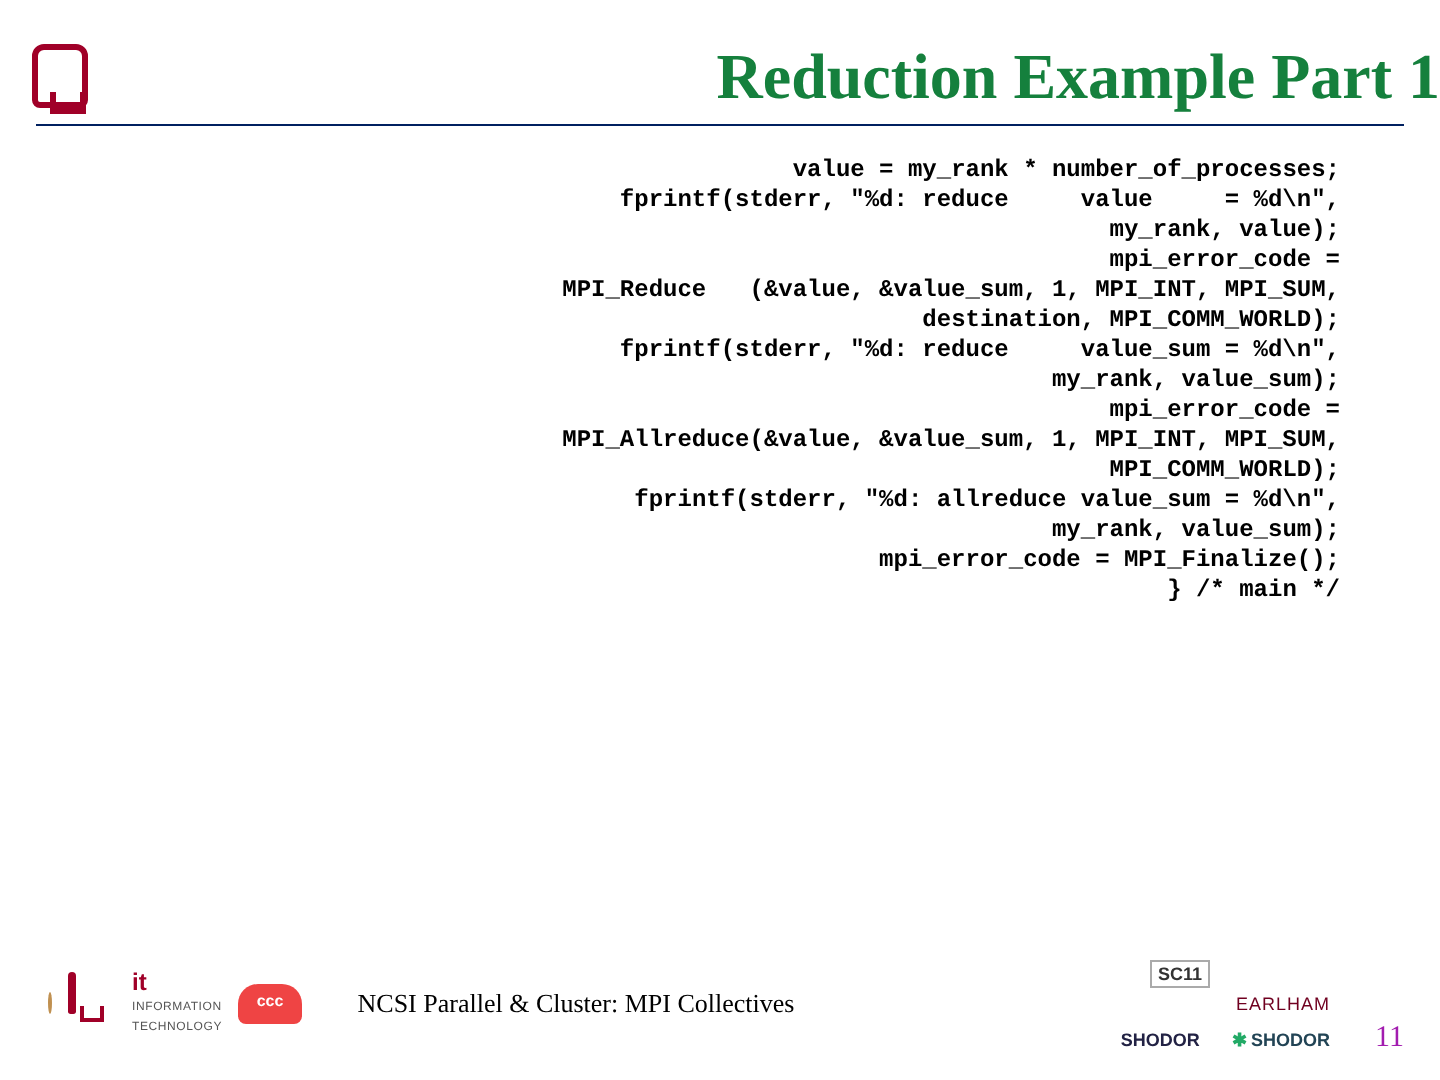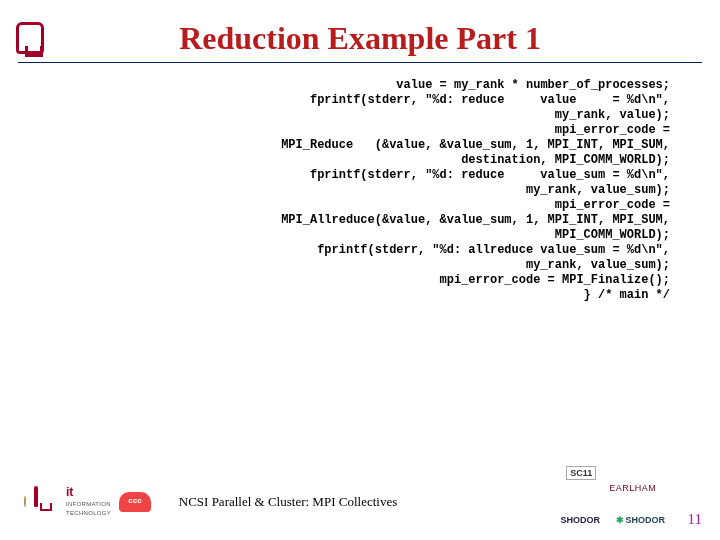--- a/index.html
+++ b/index.html
@@ -41,10 +41,10 @@
     top: 20px;
     left: 0;
     width: 720px;
-    text-align: center;
+    text-align: right;
     font-size: 32px;
     font-weight: bold;
-    color: #b91c1c;
+    color: #15803d;
   }
   .title-rule {
     position: absolute;

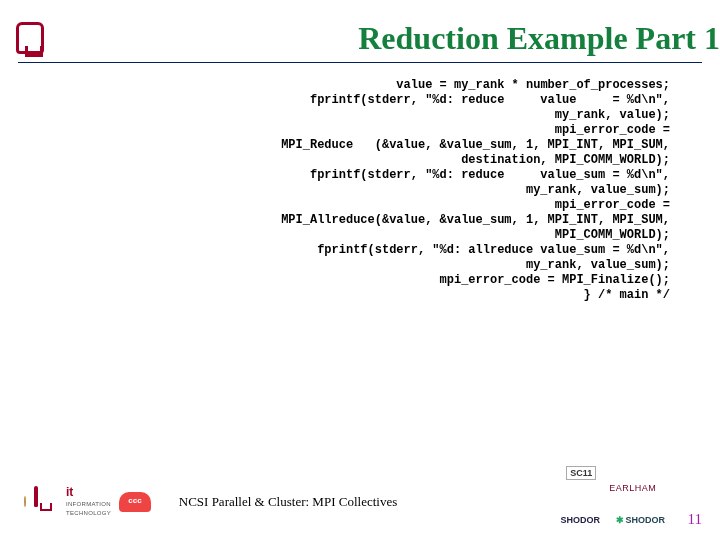--- a/index.html
+++ b/index.html
@@ -138,8 +138,8 @@
     bottom: 4px;
     display: flex;
     flex-direction: column;
-    align-items: center;
-    gap: 20px;
+    align-items: flex-end;
+    gap: 6px;
   }
   .footer-right-row { display:flex; gap:10px; align-items:center;}
   .badge {

